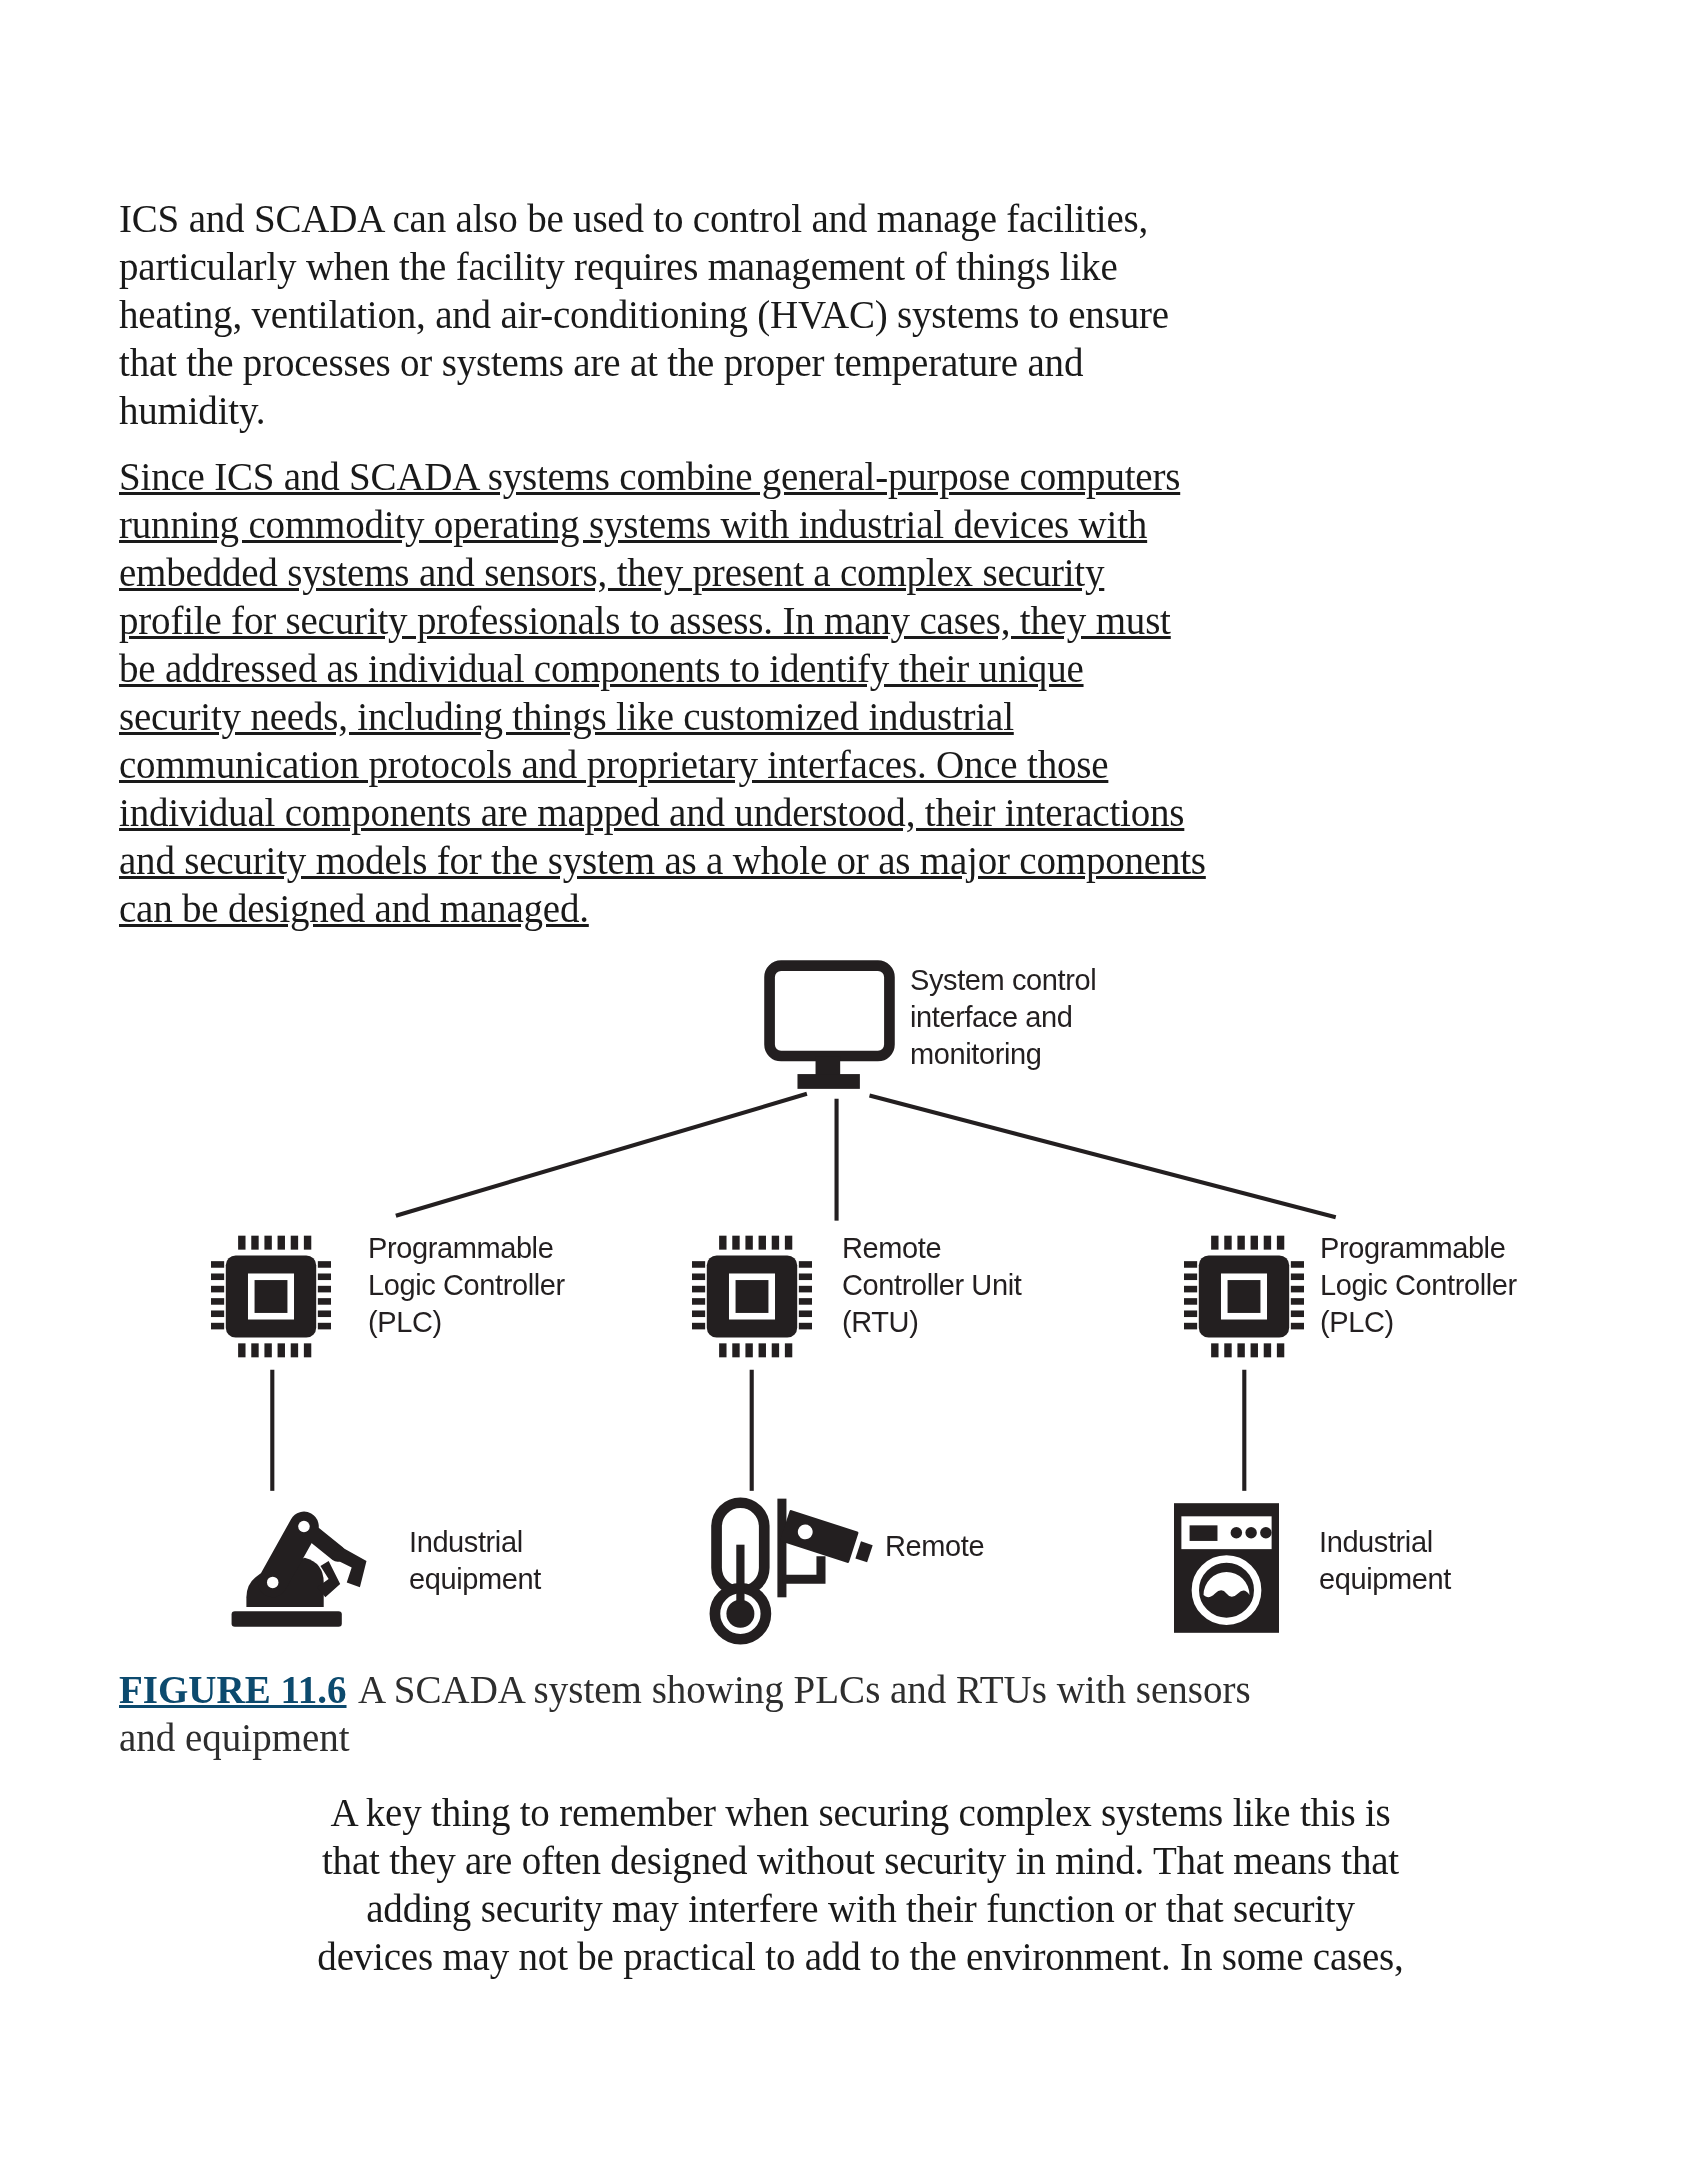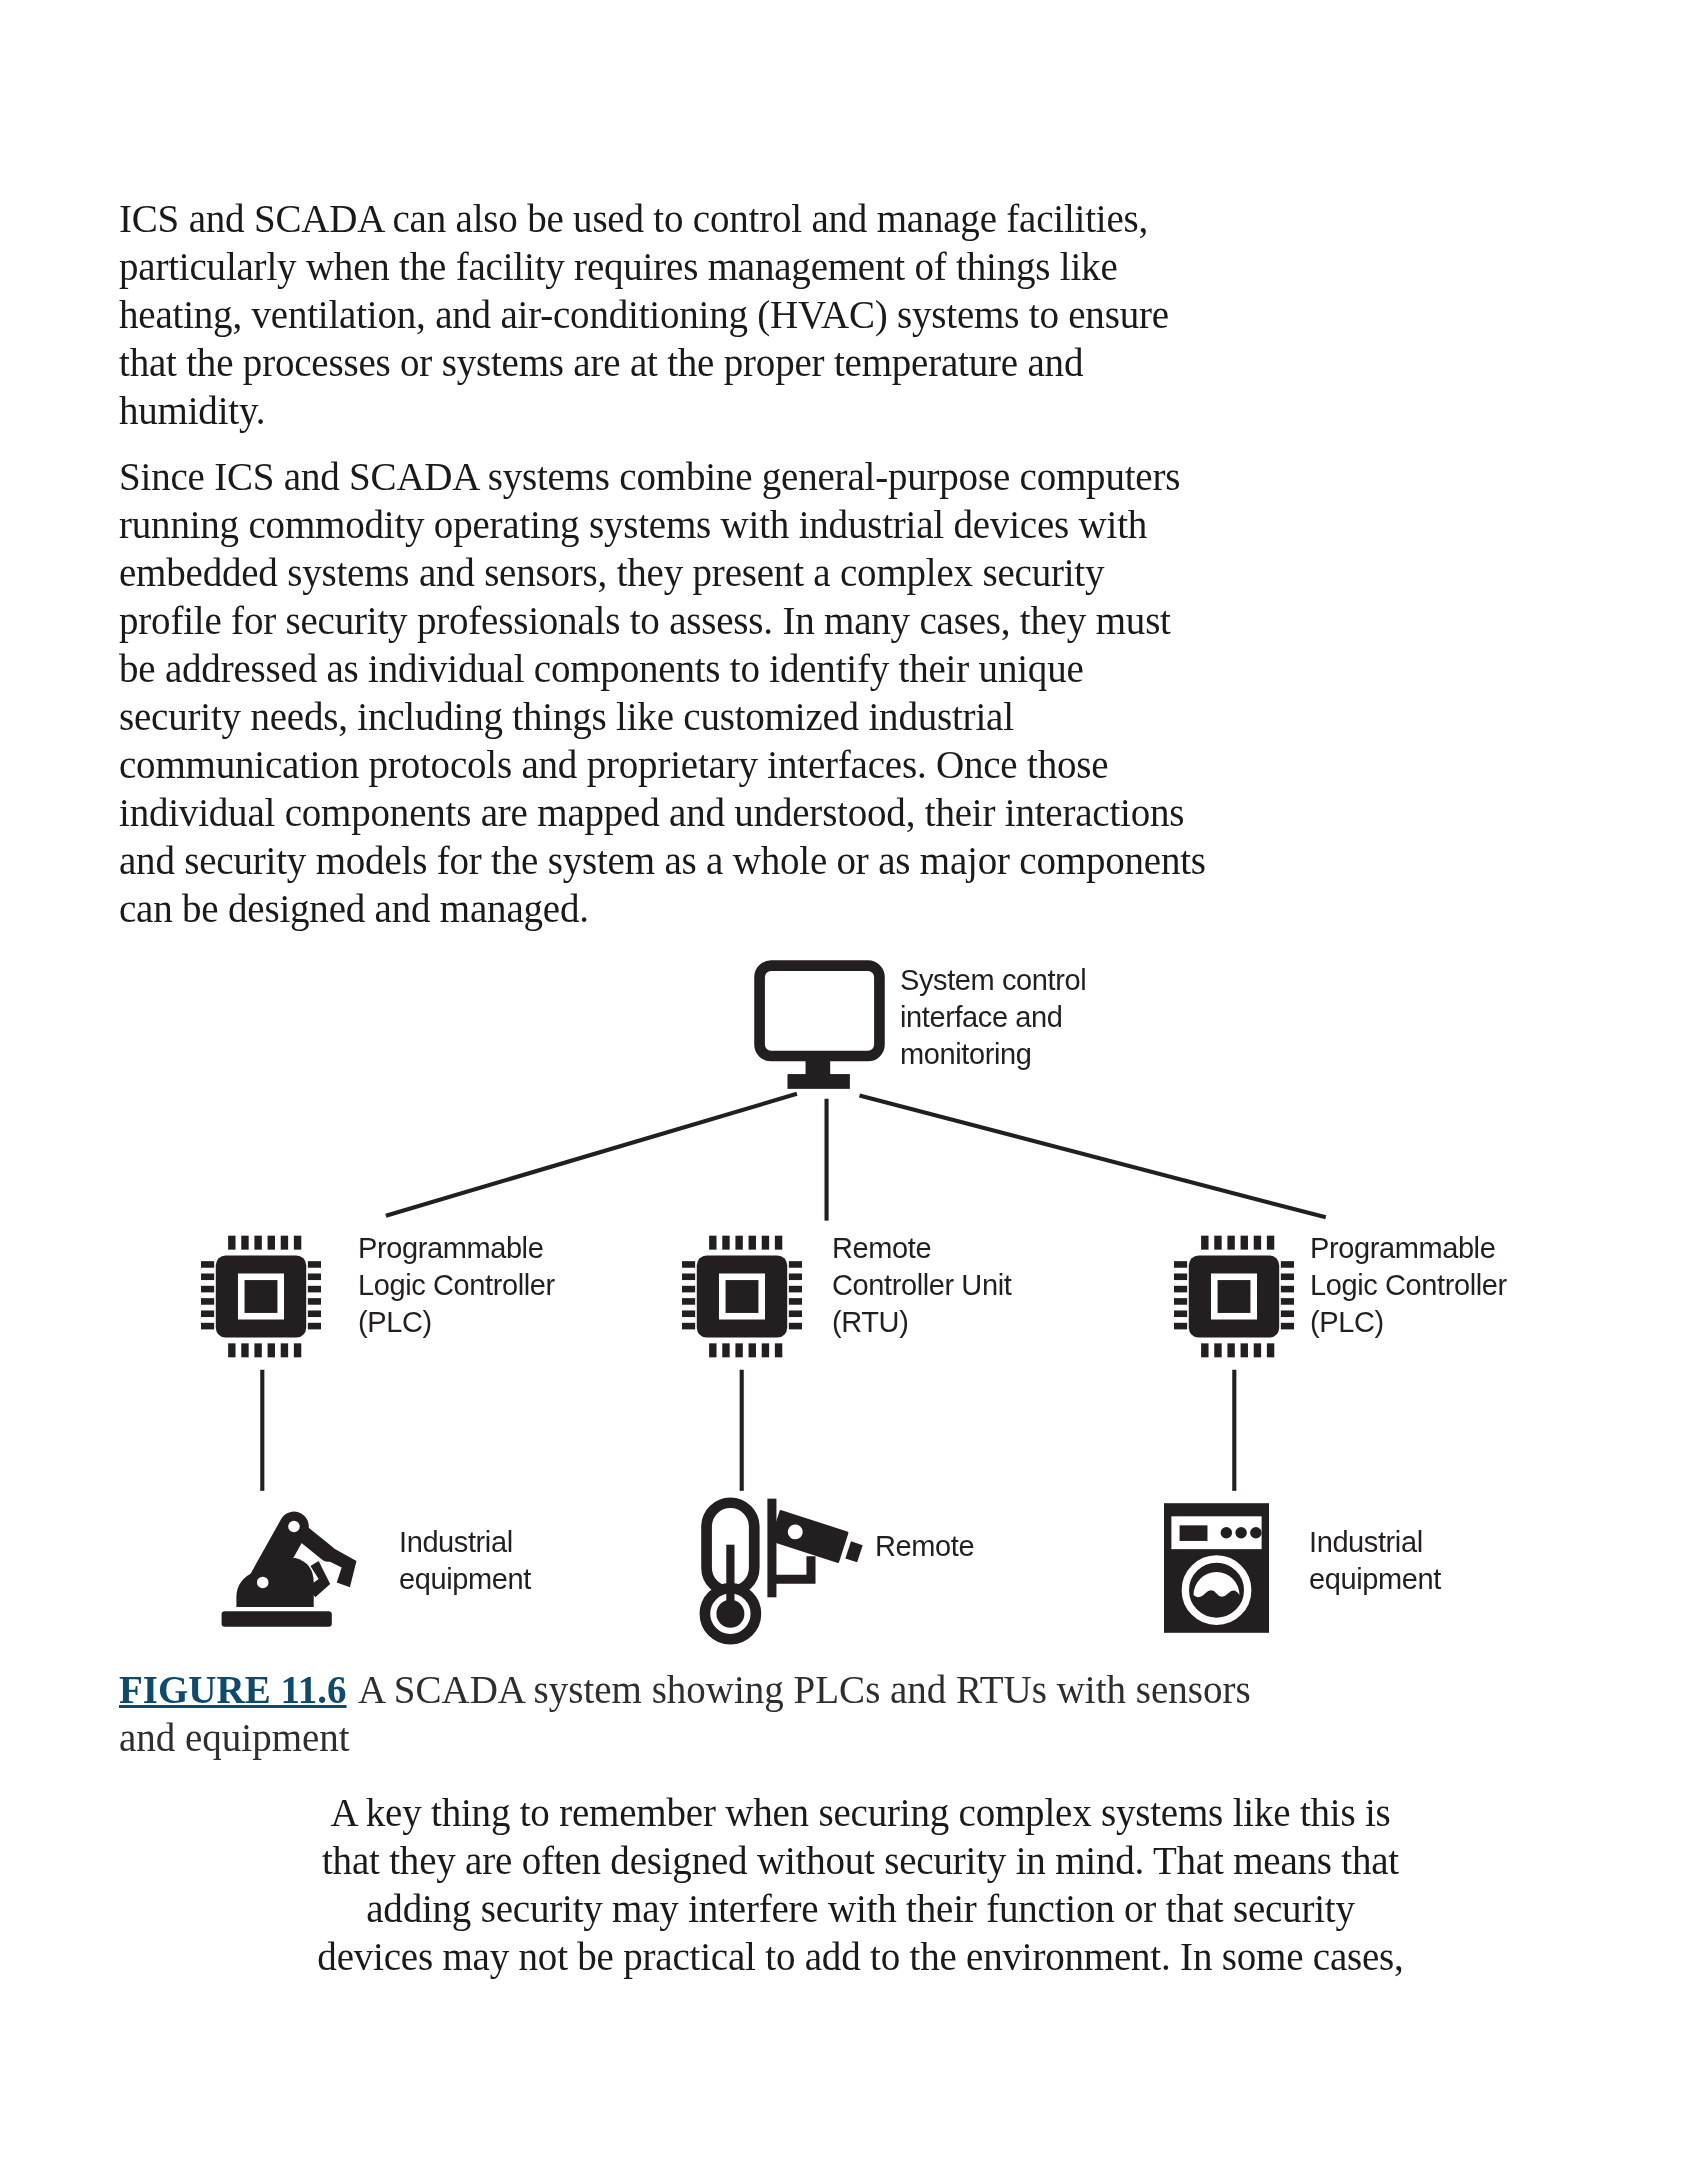--- a/index.html
+++ b/index.html
@@ -28,7 +28,7 @@
 that the processes or systems are at the proper temperature and
 humidity.</div>
 
-  <div class="para" style="top:453px;">Since ICS and SCADA systems combine general-purpose computers
+  <div class="para" style="top:453px;text-decoration:underline;">Since ICS and SCADA systems combine general-purpose computers
 running commodity operating systems with industrial devices with
 embedded systems and sensors, they present a complex security
 profile for security professionals to assess. In many cases, they must

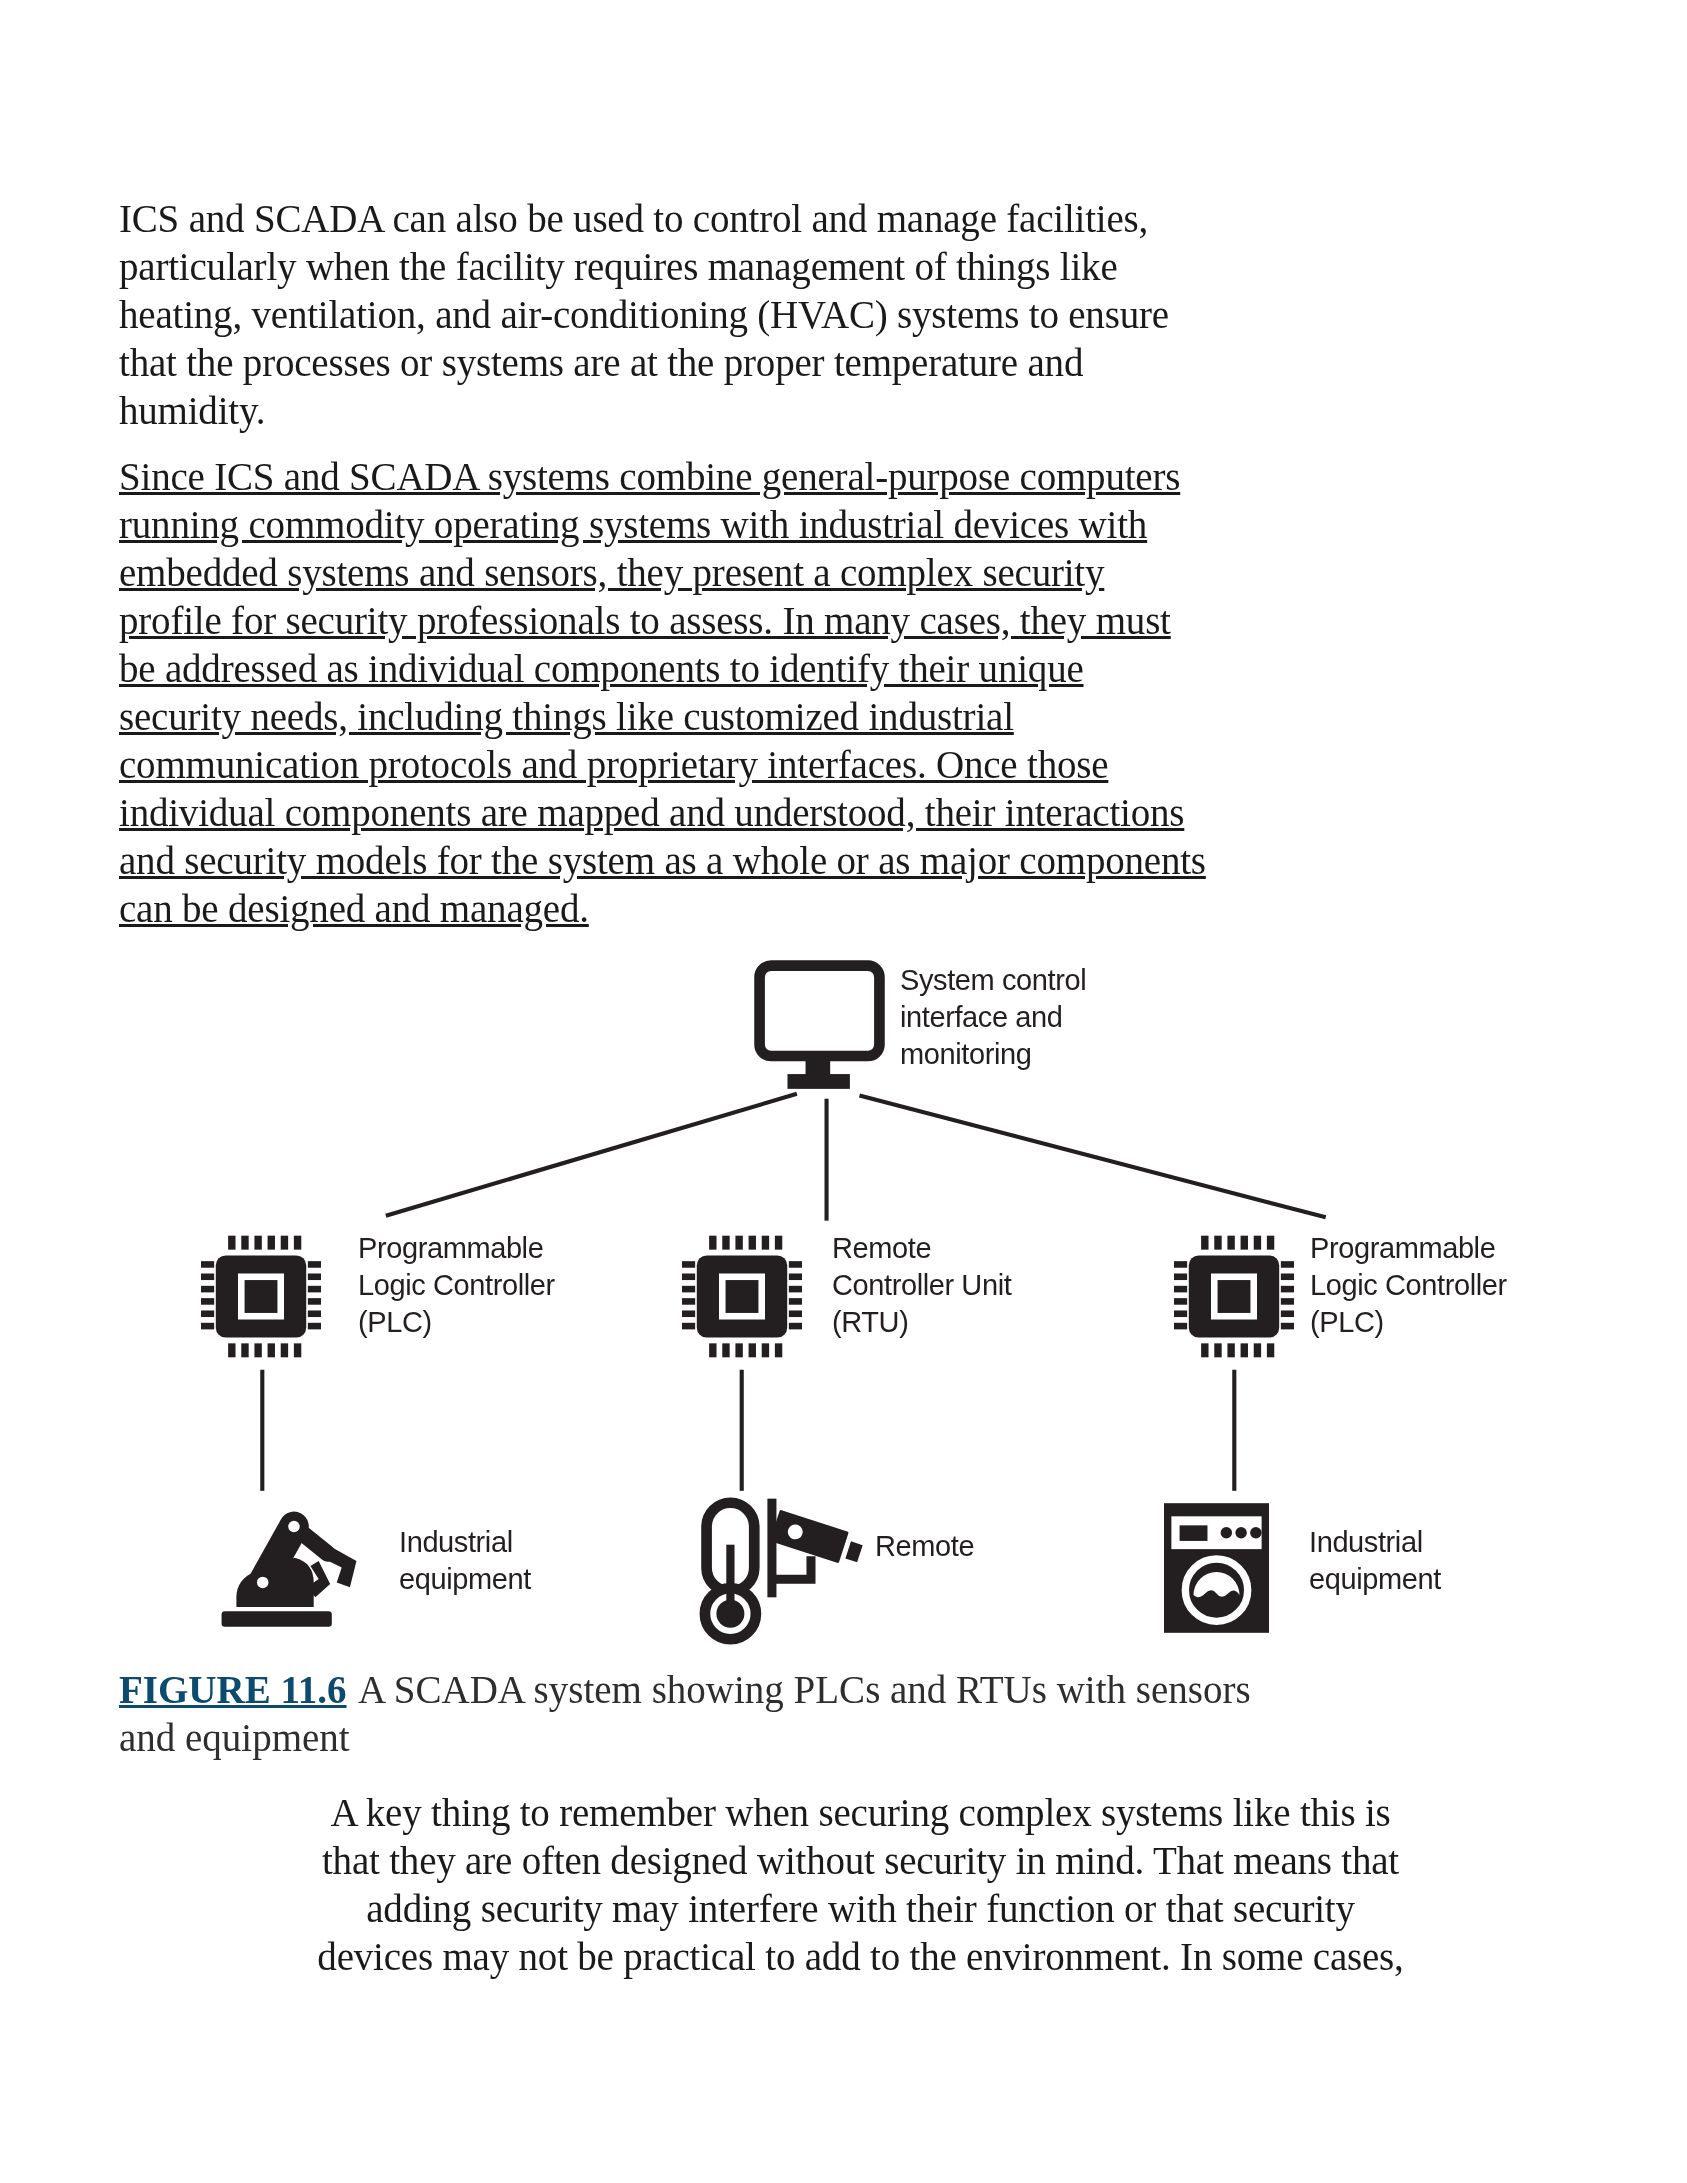--- a/index.html
+++ b/index.html
@@ -10,7 +10,7 @@
   .caption{position:absolute;left:119px;width:1483px;font-size:39px;line-height:48px;color:#2e2e2e;}
   .caption-link{color:#0c4a6e;font-weight:bold;text-decoration:underline;margin-right:11.5px;cursor:pointer;}
   .caption-rest{white-space:pre-line;}
-  .diagram{position:absolute;left:2px;top:947px;width:1535px;height:717px;}
+  .diagram{position:absolute;left:12px;top:947px;width:1535px;height:717px;}
   .dlabel{position:absolute;font-family:"Liberation Sans", sans-serif;color:#231f20;
           font-size:29px;line-height:37px;white-space:pre-line;letter-spacing:-0.4px;}
   .dicon{position:absolute;}

